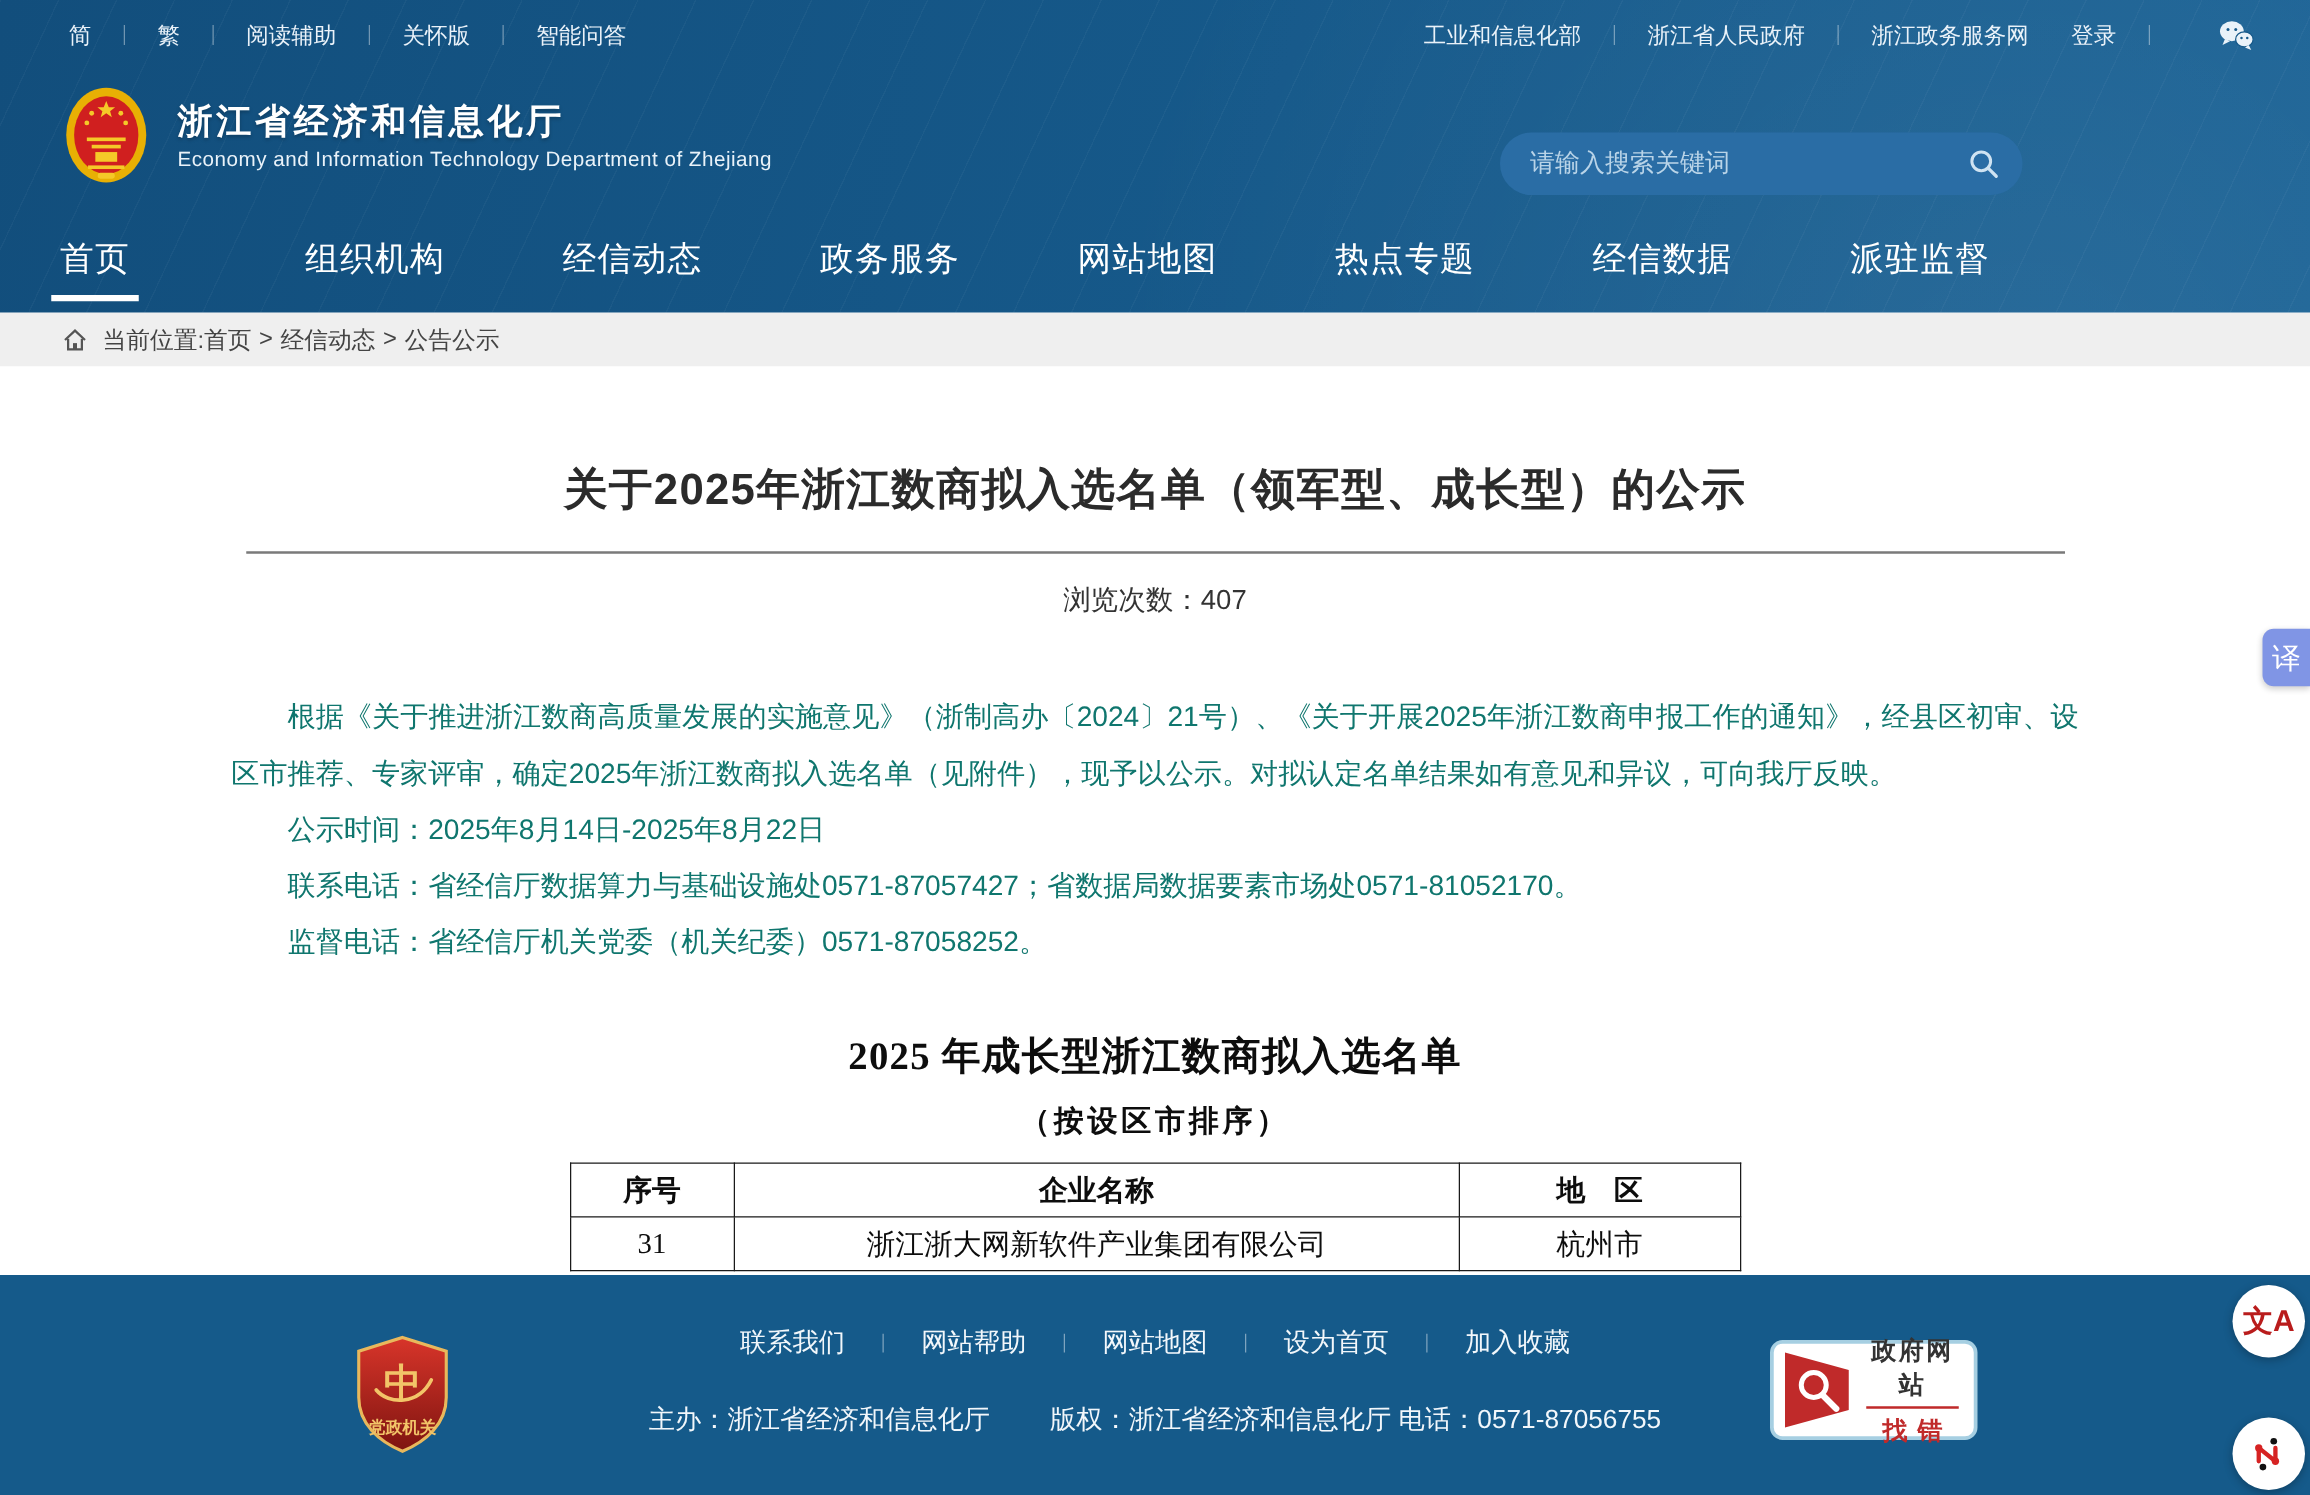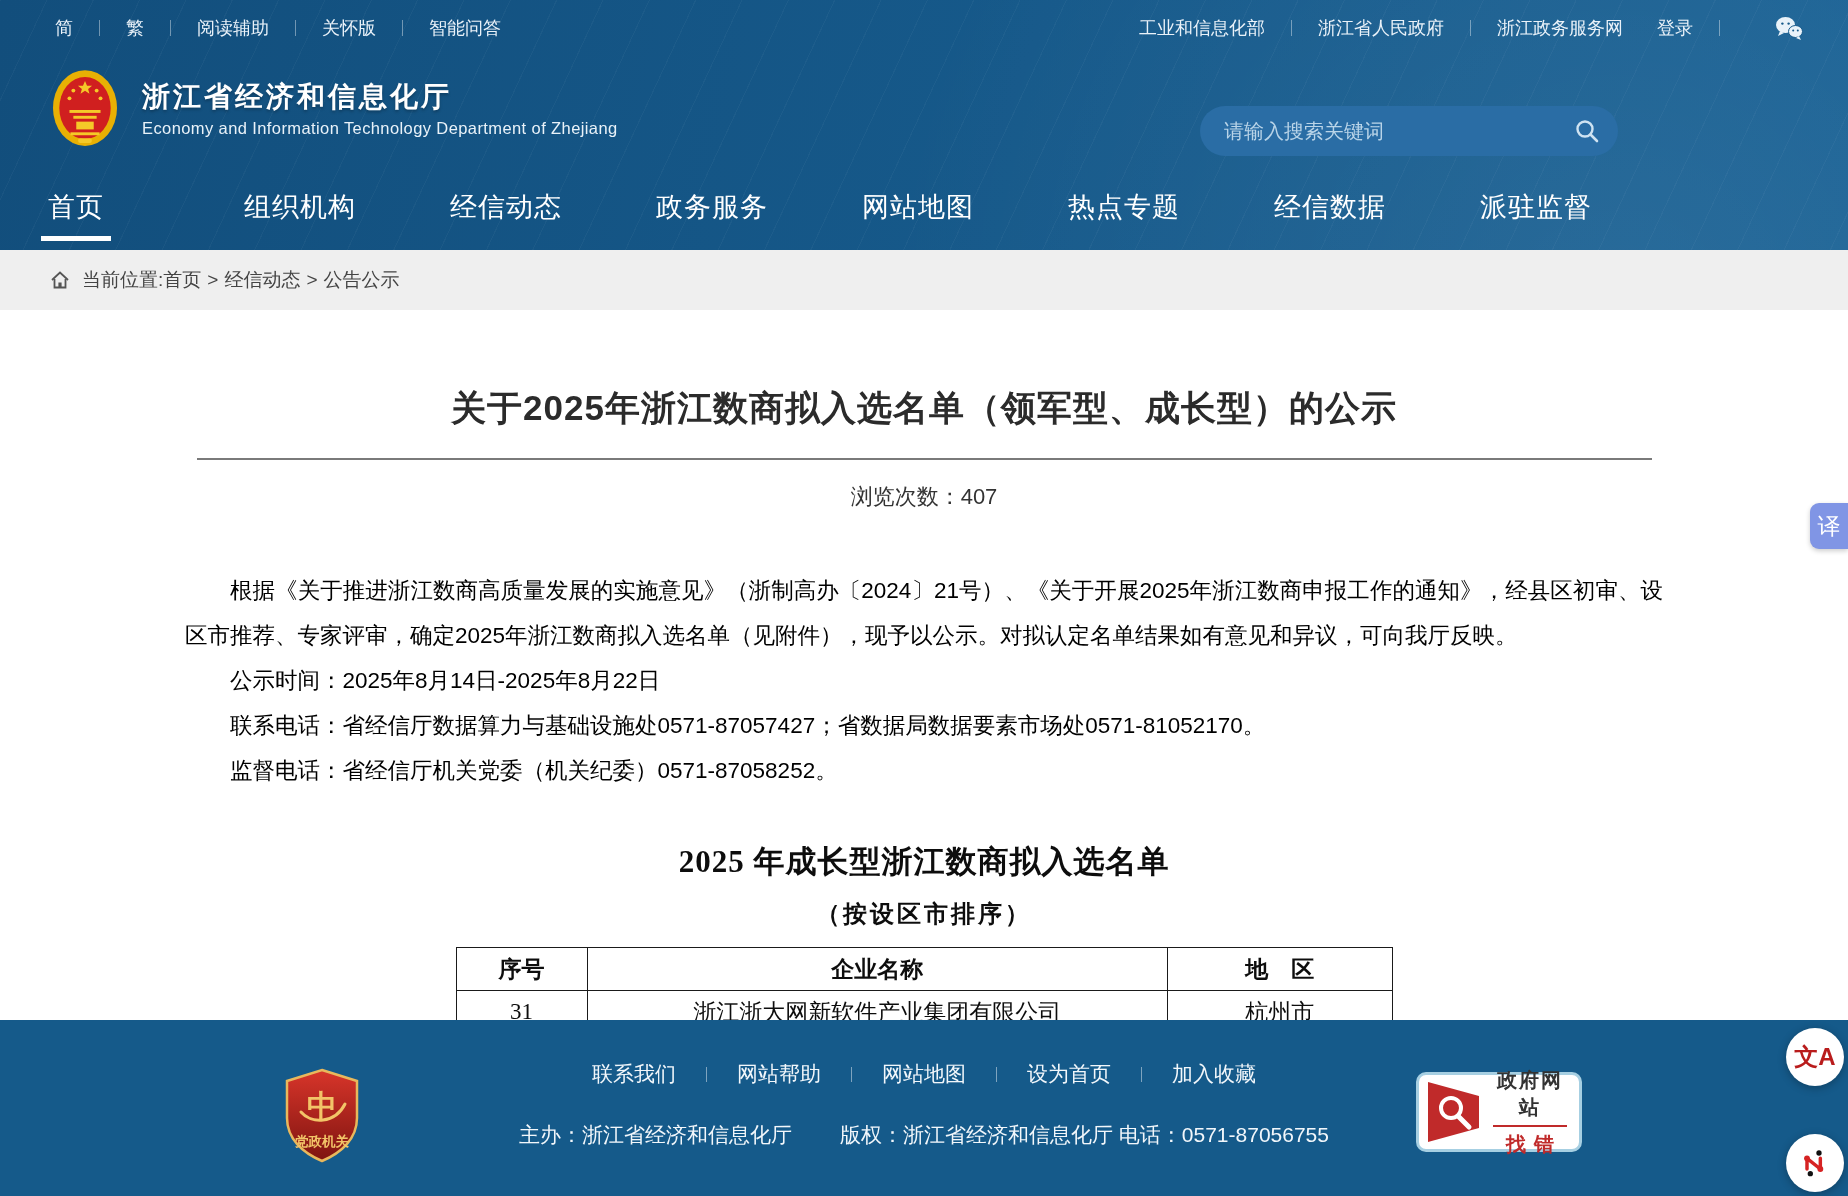--- a/index.html
+++ b/index.html
@@ -33,7 +33,7 @@
   .nav-item.active::after { content:""; position:absolute; left:50%; transform:translateX(-50%); bottom:2px; width:70px; height:5px; background:#fff; }
 
   
-  .crumbbar { height:60px; background:#efefef; display:flex; align-items:center; padding-left:50px; color:#444; font-size:19px; }
+  .crumbbar { height:43px; background:#efefef; display:flex; align-items:center; padding-left:50px; color:#444; font-size:19px; }
   .home-ic { width:20px; height:20px; margin-right:12px; cursor:pointer; }
   .crumb { color:#444; cursor:pointer; }
   .crumb-sep { margin:0 6px; color:#444; }

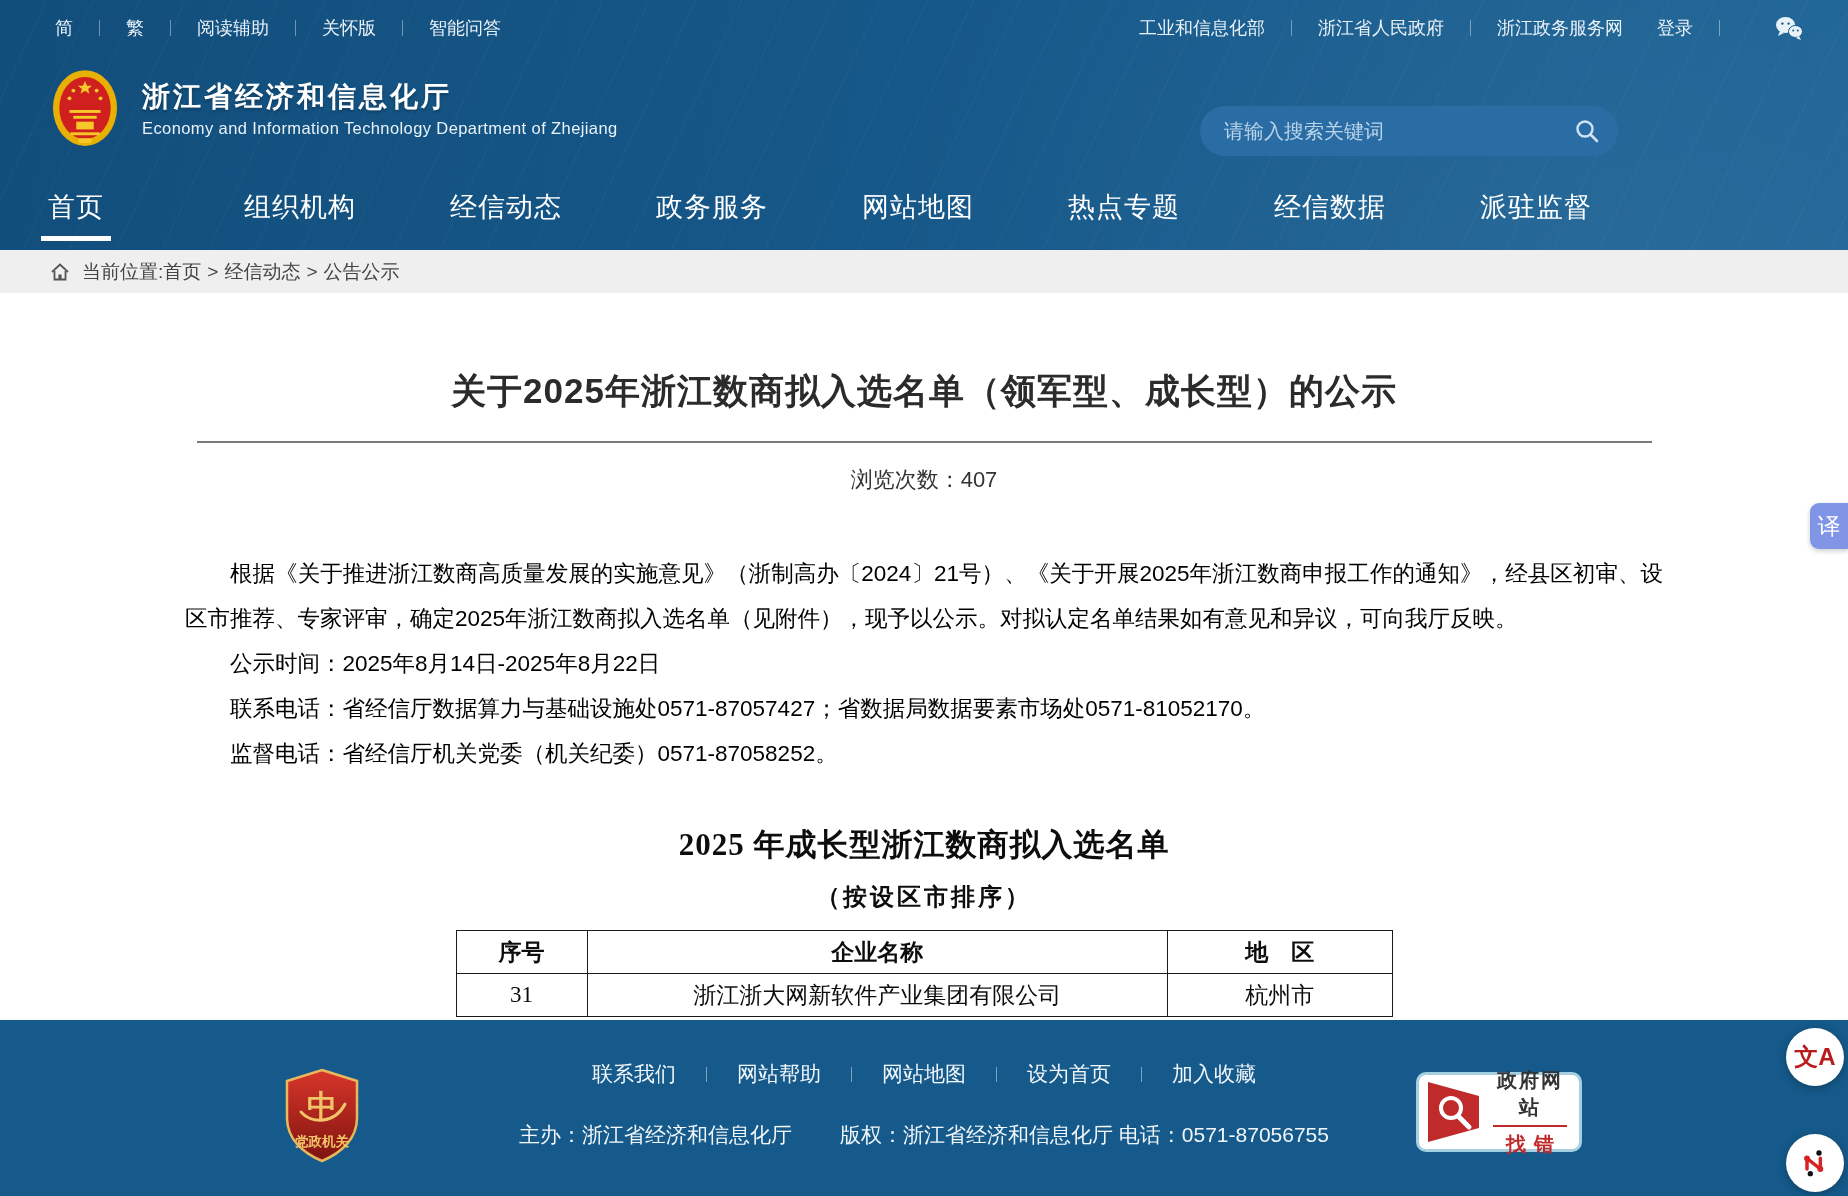--- a/index.html
+++ b/index.html
@@ -44,7 +44,7 @@
   .a-rule { width:1455px; height:2px; background:#7a7a7a; margin:26px auto 0; }
   .a-views { text-align:center; font-size:22px; color:#333; margin-top:22px; }
   .a-body { width:1478px; margin:56px auto 0; }
-  .a-body p { text-indent:2em; font-size:22.5px; line-height:45px; color:#000000; text-align:justify; }
+  .a-body p { text-indent:2em; font-size:22.5px; line-height:45px; color:#0f766e; text-align:justify; }
 
   .attach { margin-top:48px; font-family:"Liberation Serif","DejaVu Serif",serif; color:#0d0d0d; }
   .att-title { text-align:center; font-size:31px; font-weight:bold; letter-spacing:1px; }

